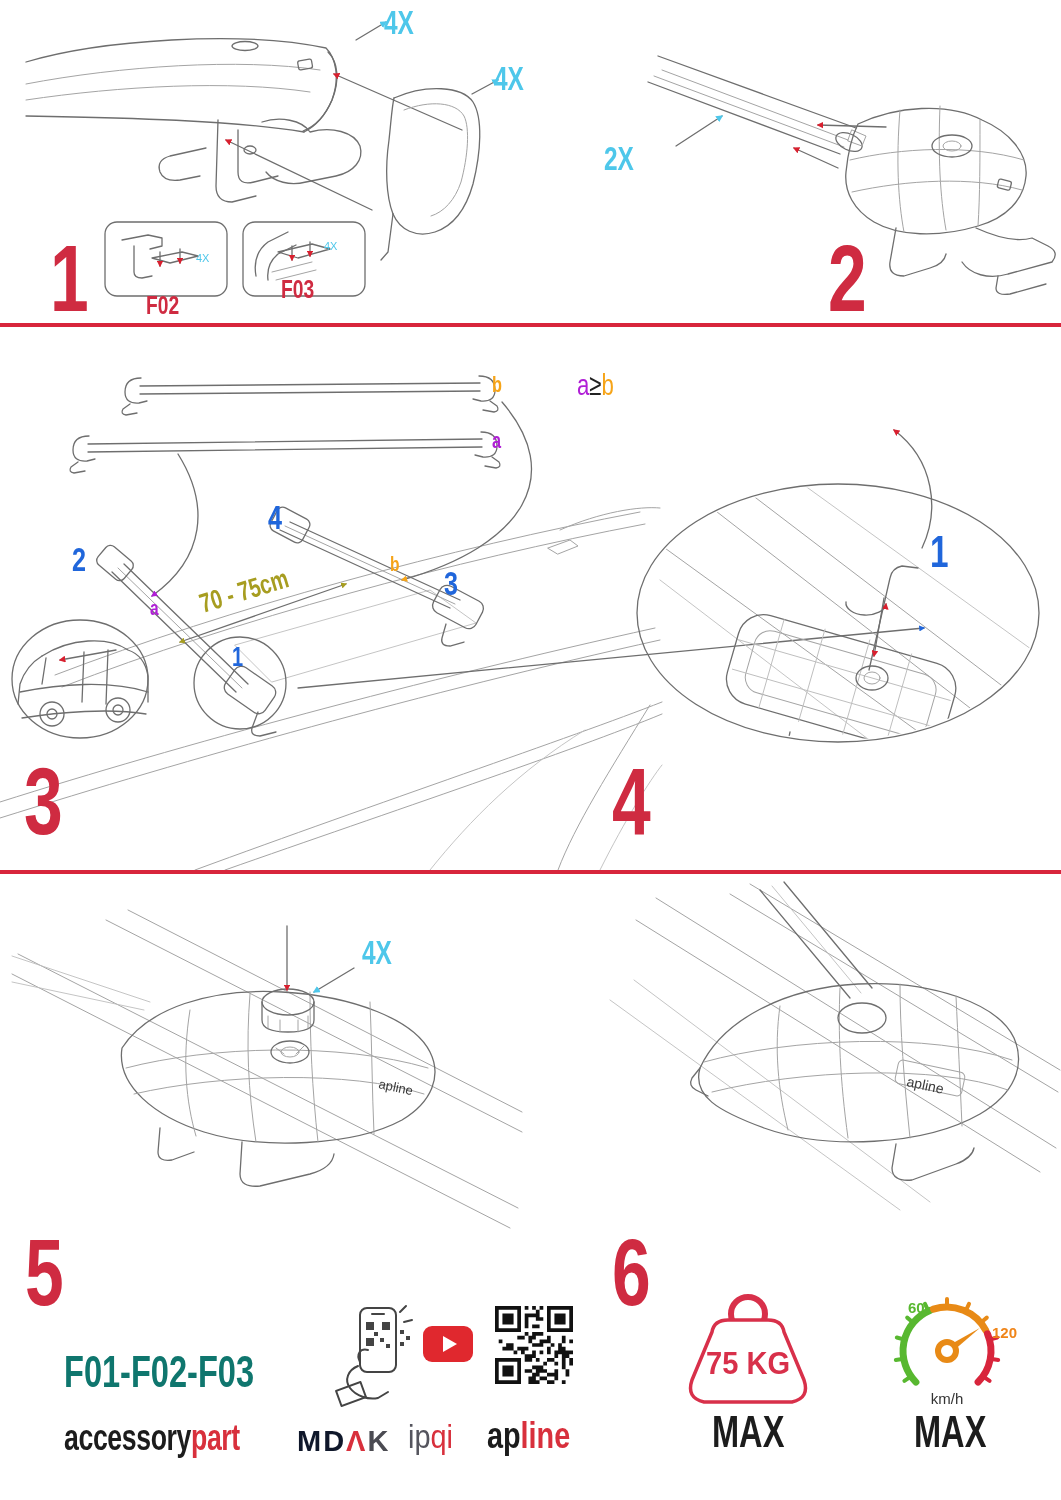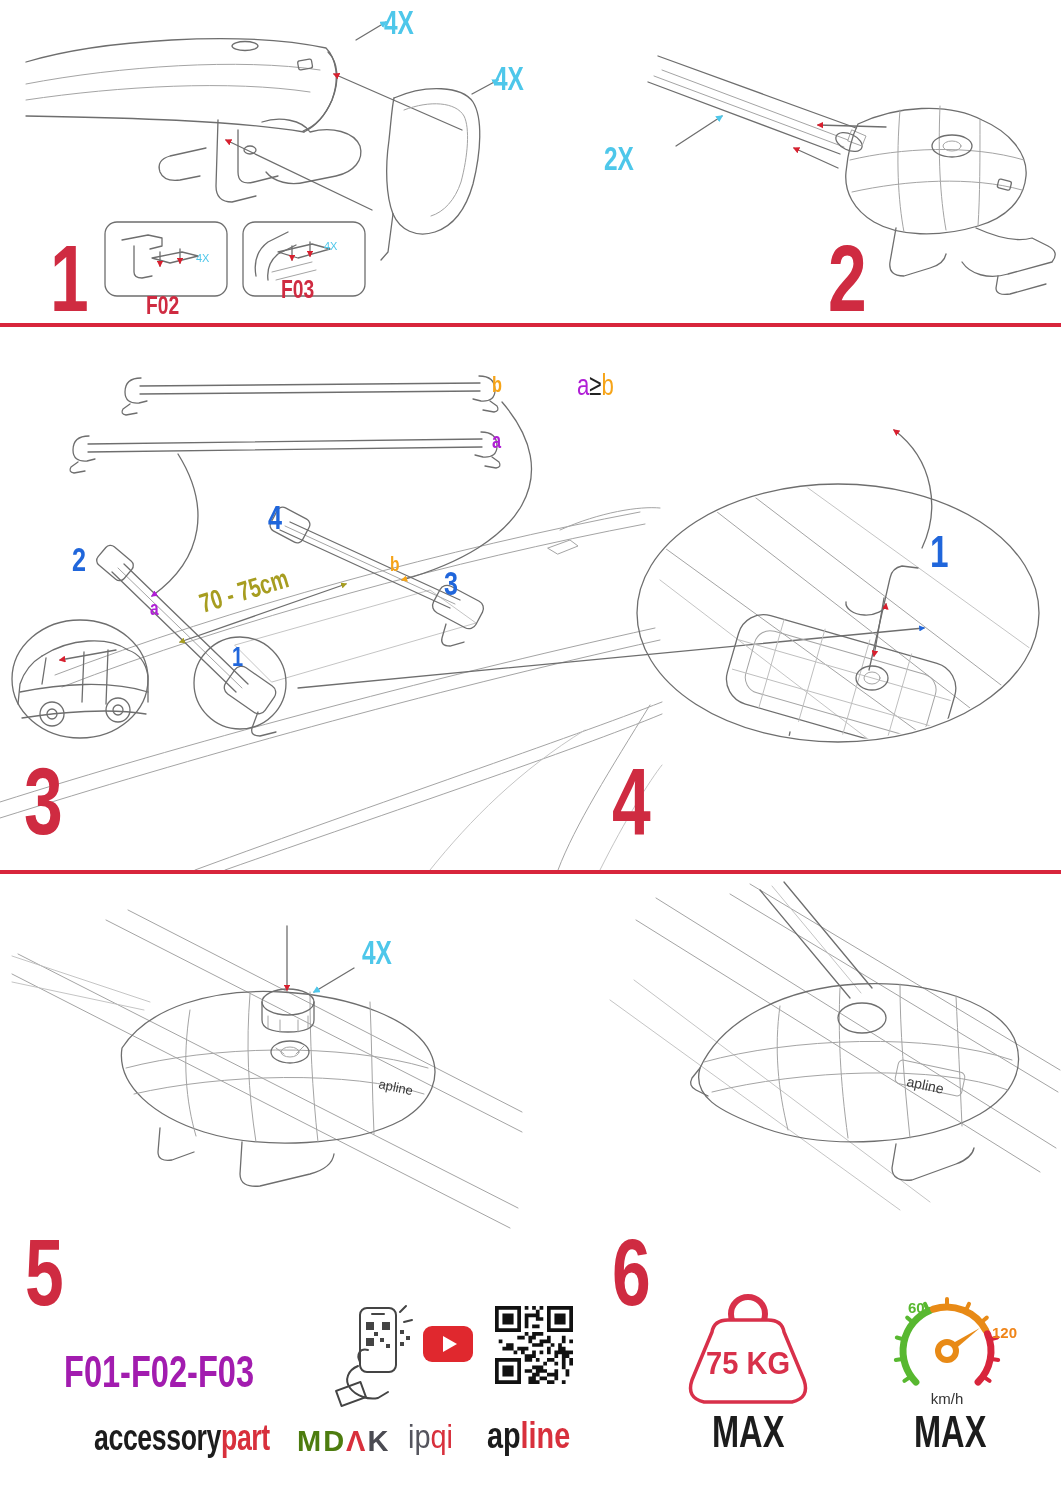--- a/index.html
+++ b/index.html
@@ -299,7 +299,7 @@
   </svg>
   <div class="abs num" style="left:612px;top:1236px"><span class="cond">6</span></div>
 
-  <div class="abs" style="left:64px;top:1350px;color:#a21caf;font-size:44px;font-weight:700;line-height:1"><span class="cond">F01-F02-F03</span></div>
+  <div class="abs" style="left:64px;top:1350px;color:#0f766e;font-size:44px;font-weight:700;line-height:1"><span class="cond">F01-F02-F03</span></div>
 
   <div class="abs brandrow" style="left:64px;top:1420px"><span class="cond"><span style="color:#1c1c1c">accessory</span><span style="color:#d8303c">part</span></span></div>
 

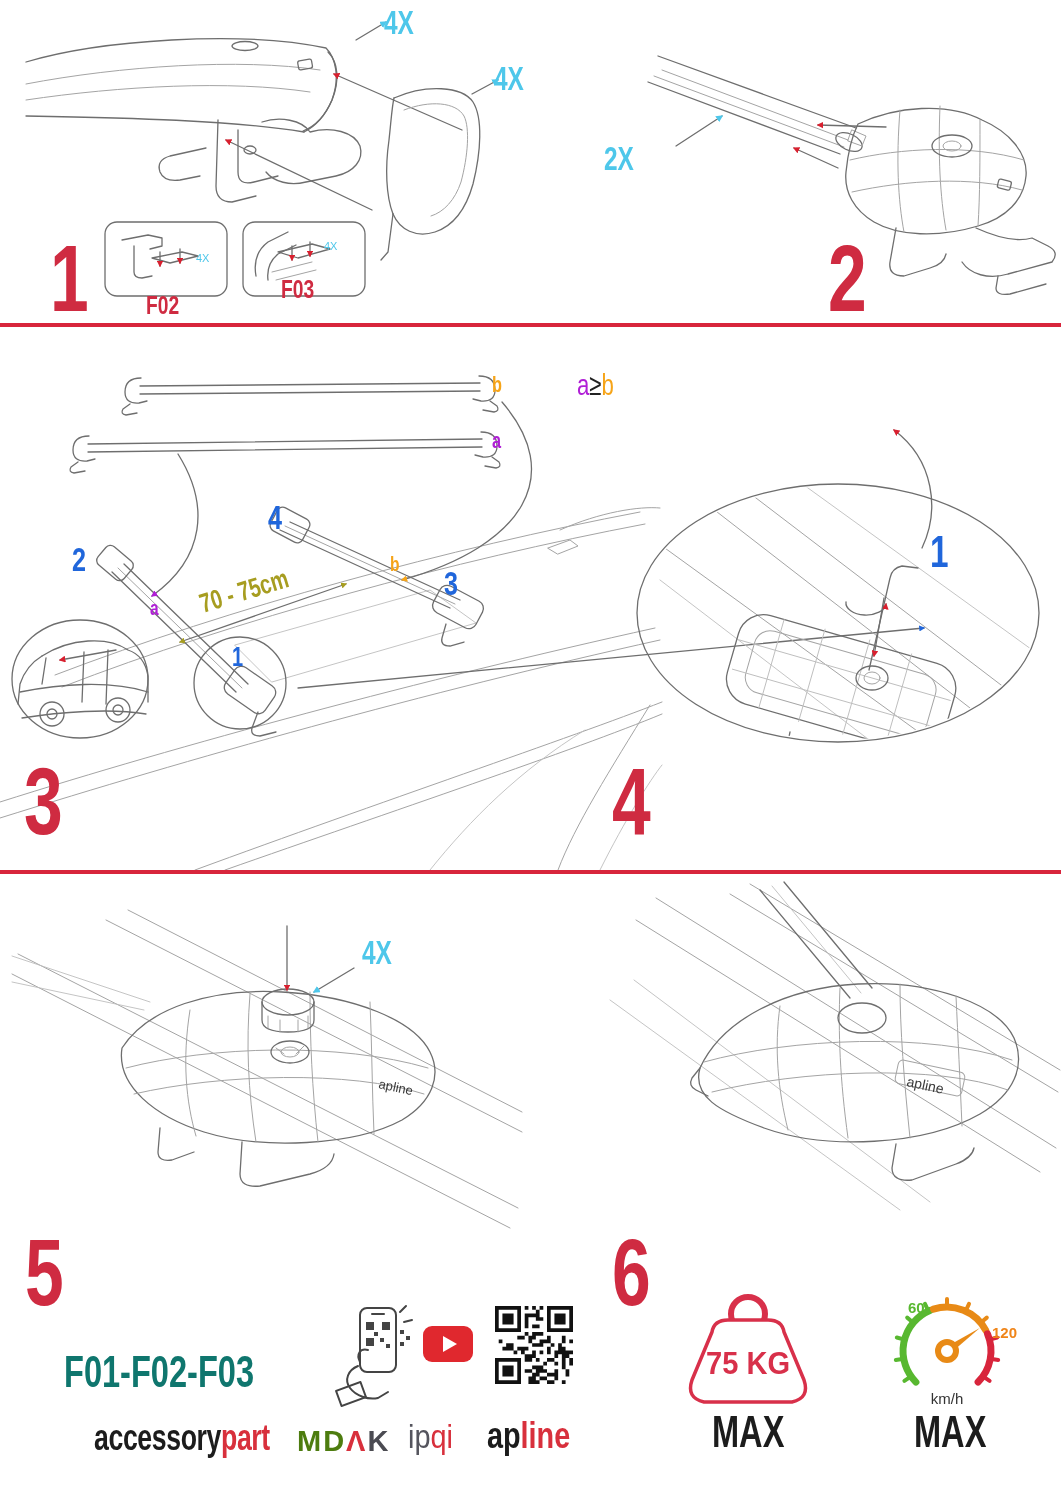--- a/index.html
+++ b/index.html
@@ -16,7 +16,7 @@
   .bluepos{color:#2066db;font-size:34px;font-weight:700;line-height:1;}
   .insetlab{color:#cf2b41;font-size:26px;font-weight:700;line-height:1;}
   .divider{position:absolute;left:0;width:1061px;height:4px;background:#d8253c;}
-  .brandrow{font-size:36px;line-height:1;font-weight:700;letter-spacing:-.5px;margin-left:30px;}
+  .brandrow{font-size:36px;line-height:1;font-weight:700;letter-spacing:-.5px;}
 </style>
 </head>
 <body>

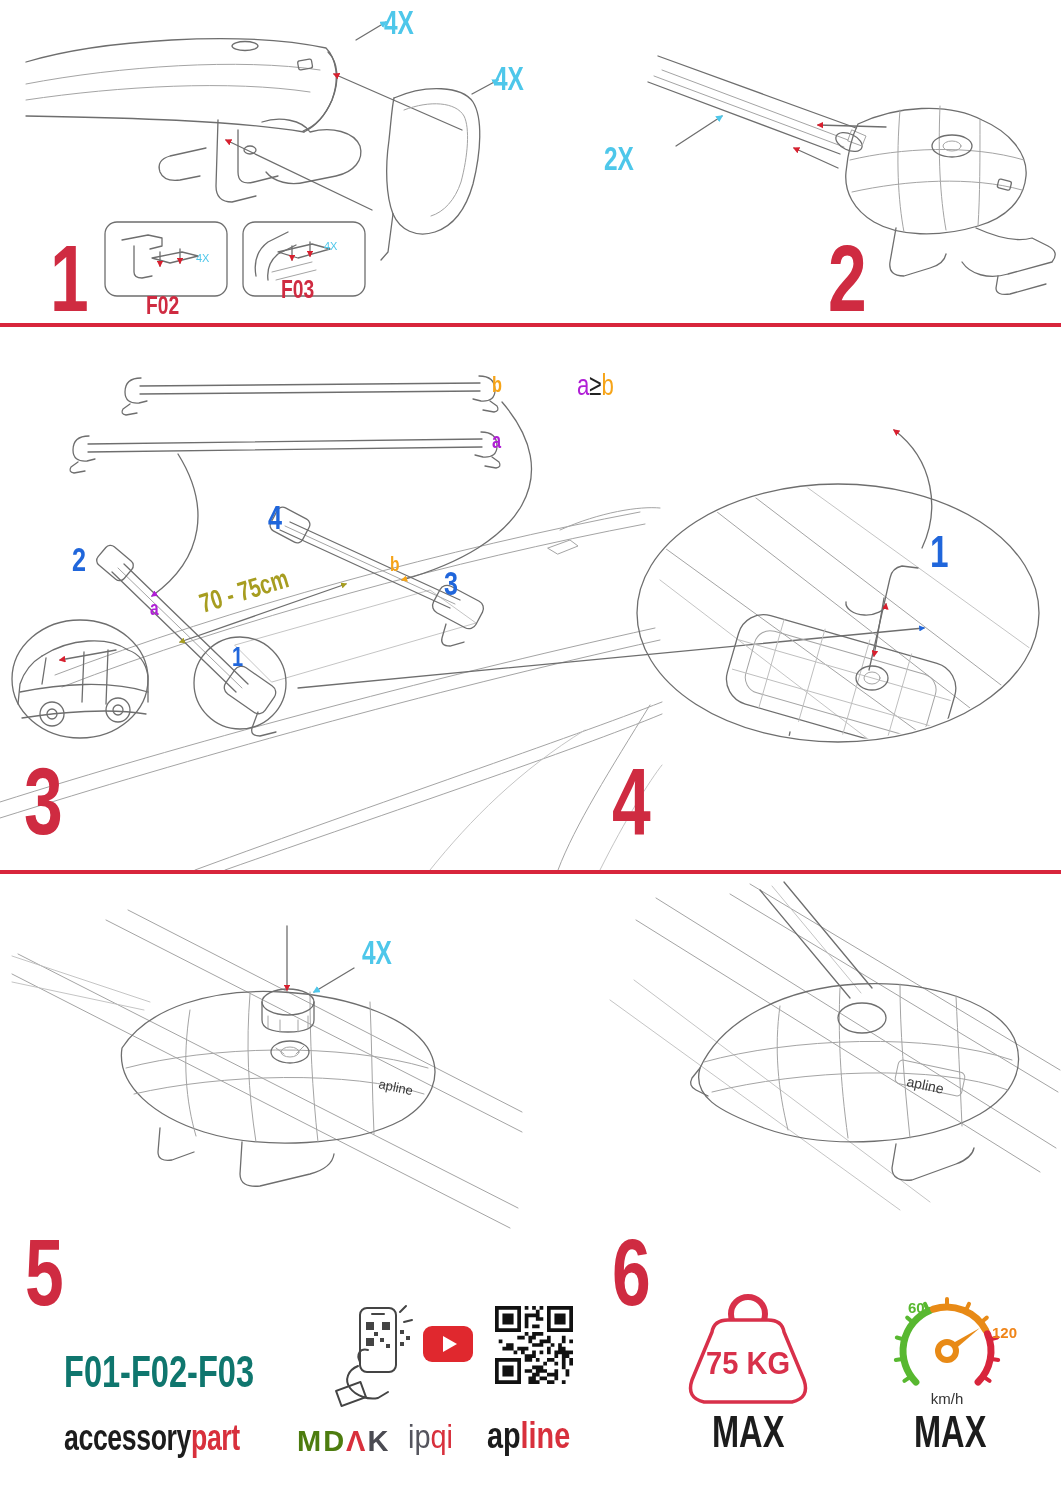--- a/index.html
+++ b/index.html
@@ -303,7 +303,7 @@
 
   <div class="abs brandrow" style="left:64px;top:1420px"><span class="cond"><span style="color:#1c1c1c">accessory</span><span style="color:#d8303c">part</span></span></div>
 
-  <div class="abs" style="left:297px;top:1427px;font-size:29px;font-weight:700;letter-spacing:2px;line-height:1"><span style="color:#4d7c0f">MD</span><span style="color:#d8303c">Λ</span><span style="color:#4b4b52">K</span></div>
+  <div class="abs" style="left:297px;top:1427px;font-size:29px;font-weight:700;letter-spacing:2px;line-height:1"><span style="color:#0f172a">MD</span><span style="color:#d8303c">Λ</span><span style="color:#4b4b52">K</span></div>
 
   <div class="abs" style="left:408px;top:1419px;font-size:34px;line-height:1"><span class="cond" style="transform:scaleX(.85)"><span style="color:#55555e">ip</span><span style="color:#d8303c">qi</span></span></div>
 

